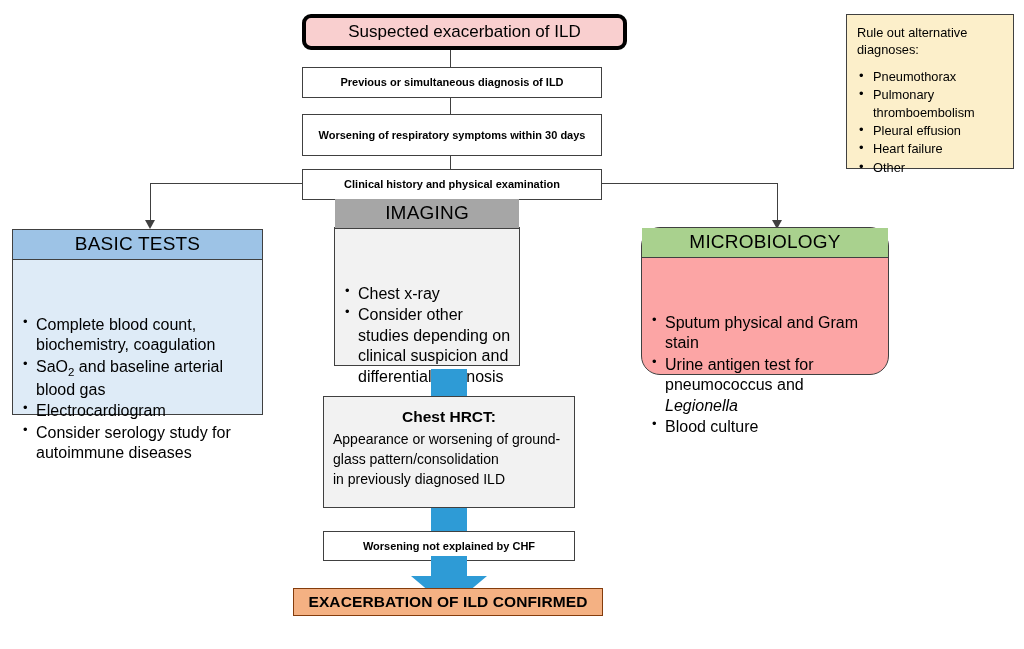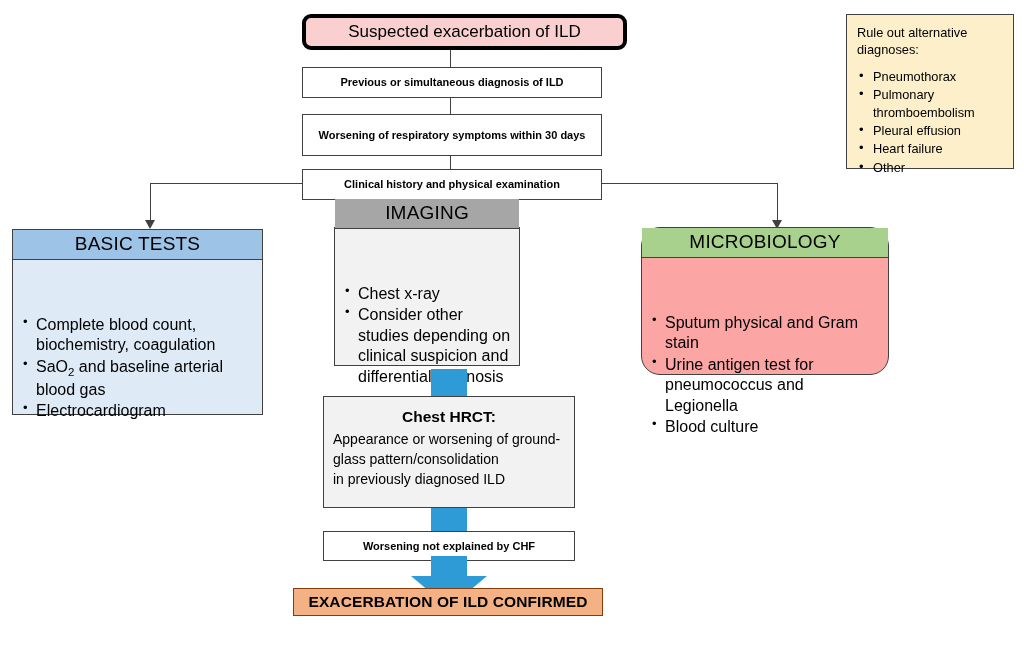--- a/index.html
+++ b/index.html
@@ -88,7 +88,7 @@
     top: -1px;
     font-size: 13px;
   }
-  .ital { }
+  .ital { font-style: italic; }
 
   #basic-tests-panel { background: #DEEBF7; }
   #basic-tests-panel .panel-header { background: #9DC3E6; }

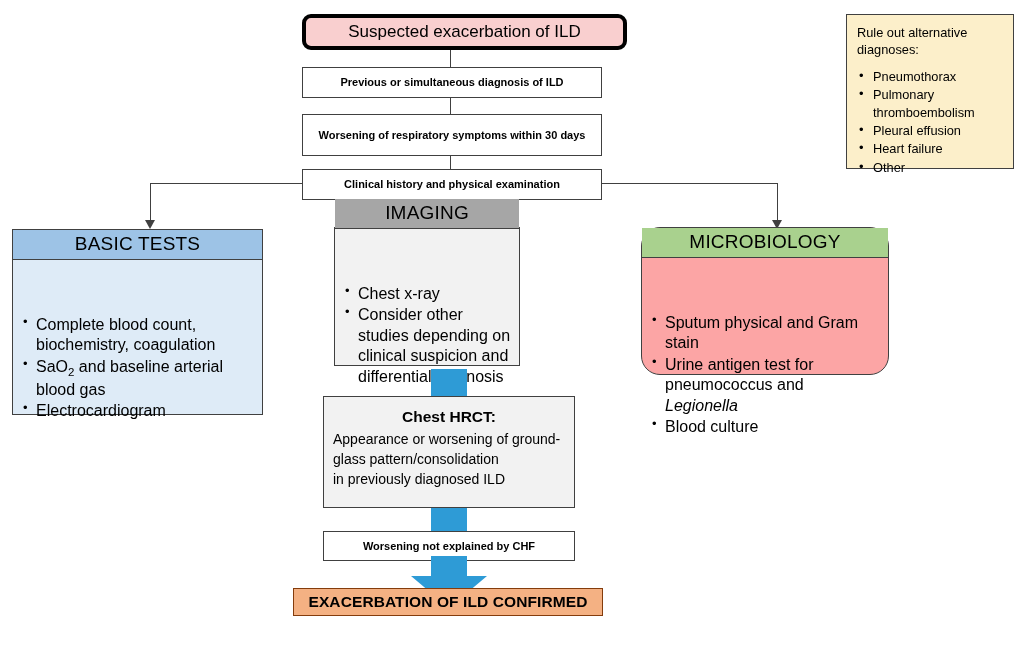--- a/index.html
+++ b/index.html
@@ -225,6 +225,7 @@
         <li>Complete blood count, biochemistry, coagulation</li>
         <li>SaO<sub>2</sub> and baseline arterial blood gas</li>
         <li>Electrocardiogram</li>
+        <li>Consider serology study for autoimmune diseases</li>
       </ul>
     </div>
   </div>

